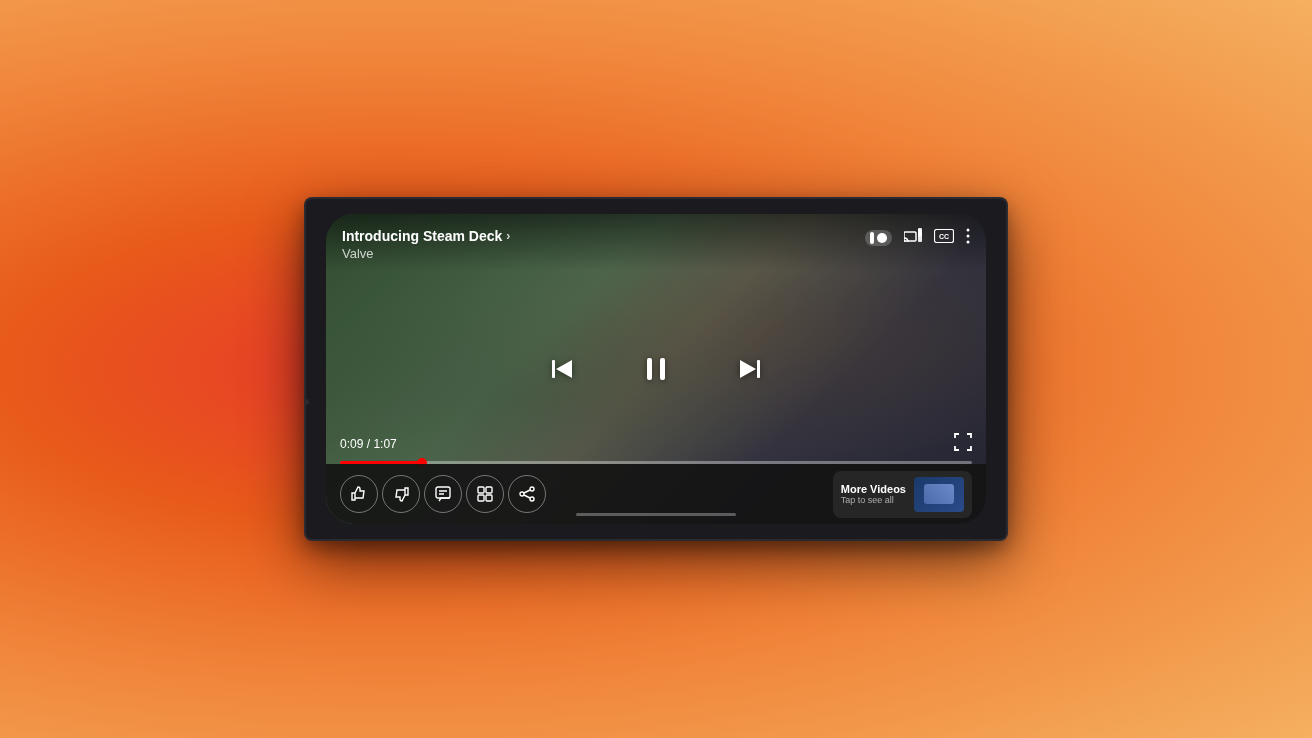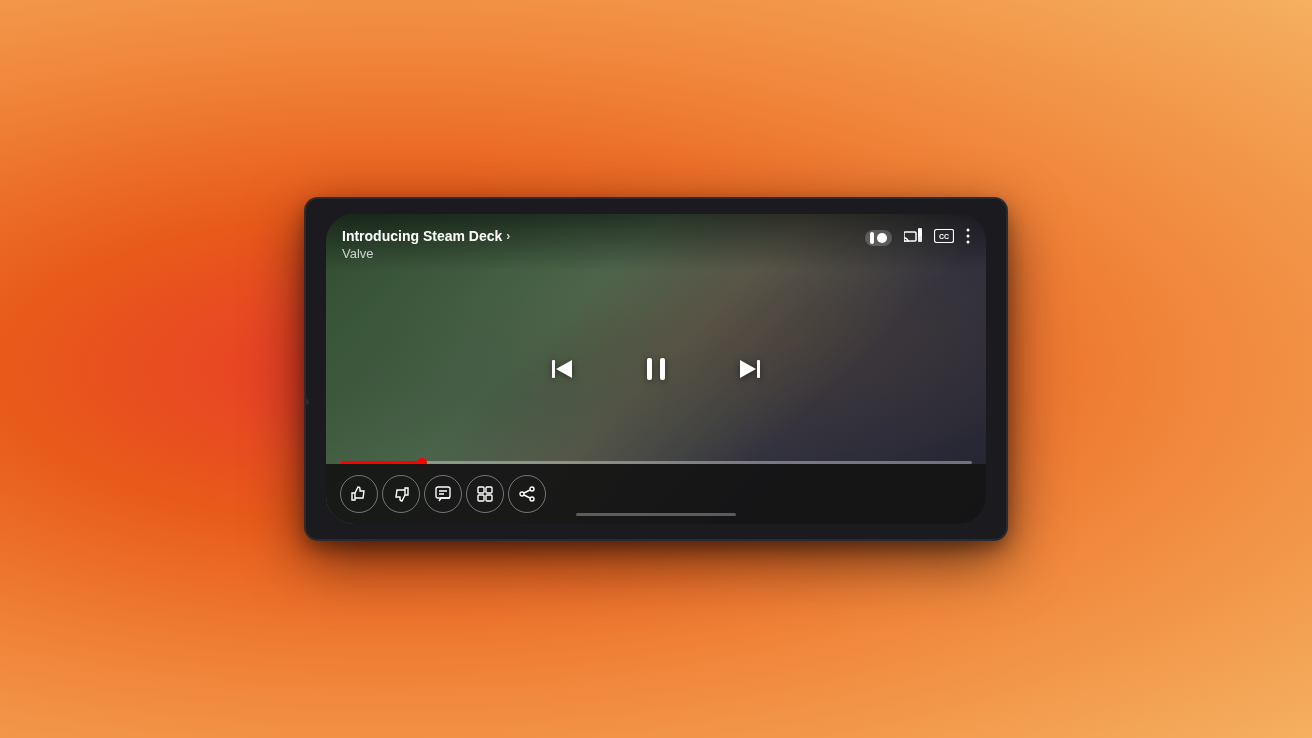--- a/index.html
+++ b/index.html
@@ -29,7 +29,7 @@
       width: 700px;
       height: 340px;
       background: #1a1a1f;
-      border-radius: 12px;
+      border-radius: 6px;
       box-shadow:
         0 0 0 2px #2a2a30,
         0 20px 60px rgba(0,0,0,0.6),

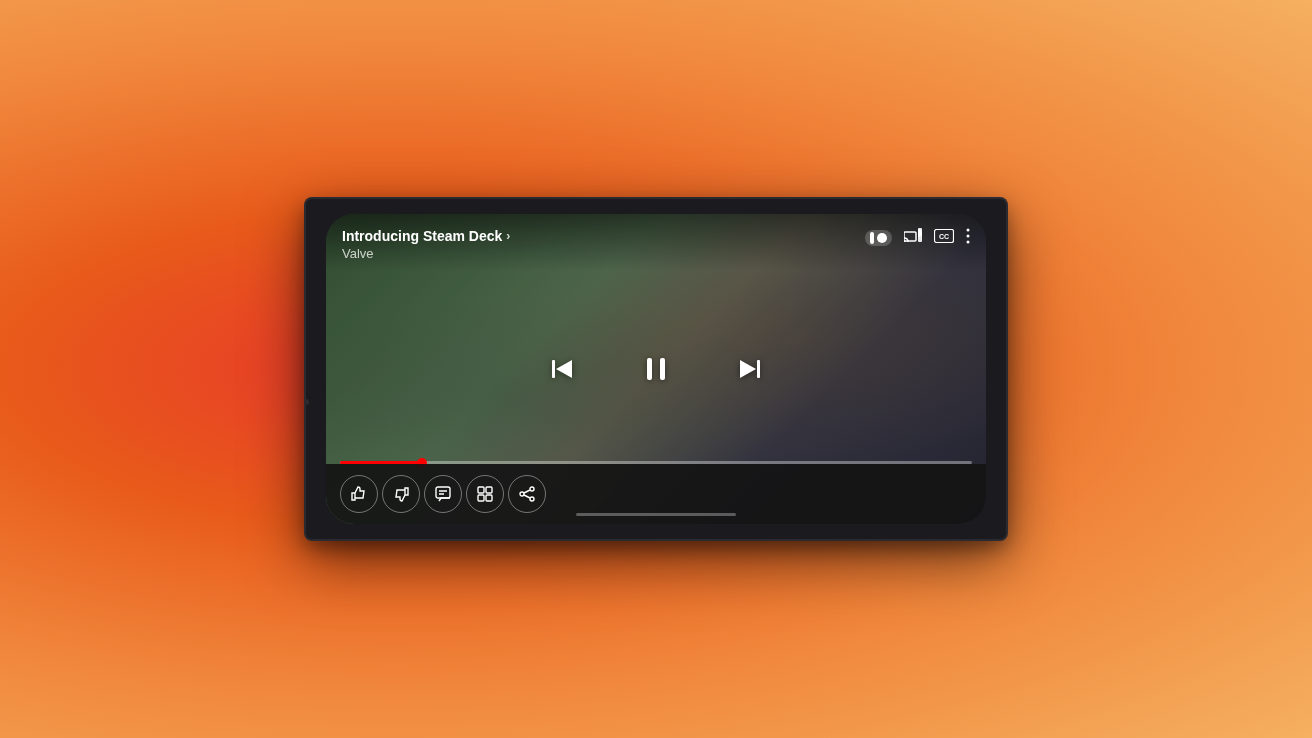--- a/index.html
+++ b/index.html
@@ -409,6 +409,21 @@
       </div>
 
       <div class="progress-area">
+        <div class="time-row">
+          <span class="time-text">
+            <span>0:09</span>
+            <span> / </span>
+            <span>1:07</span>
+          </span>
+          <div class="fullscreen-icon">
+            <svg width="18" height="18" viewBox="0 0 18 18" fill="white">
+              <polyline points="1,5 1,1 5,1" stroke="white" stroke-width="1.8" fill="none"></polyline>
+              <polyline points="13,1 17,1 17,5" stroke="white" stroke-width="1.8" fill="none"></polyline>
+              <polyline points="1,13 1,17 5,17" stroke="white" stroke-width="1.8" fill="none"></polyline>
+              <polyline points="13,17 17,17 17,13" stroke="white" stroke-width="1.8" fill="none"></polyline>
+            </svg>
+          </div>
+        </div>
         <div class="progress-bar-track">
           <div class="progress-bar-fill" style="width: 13%;">
             <div class="progress-thumb"></div>

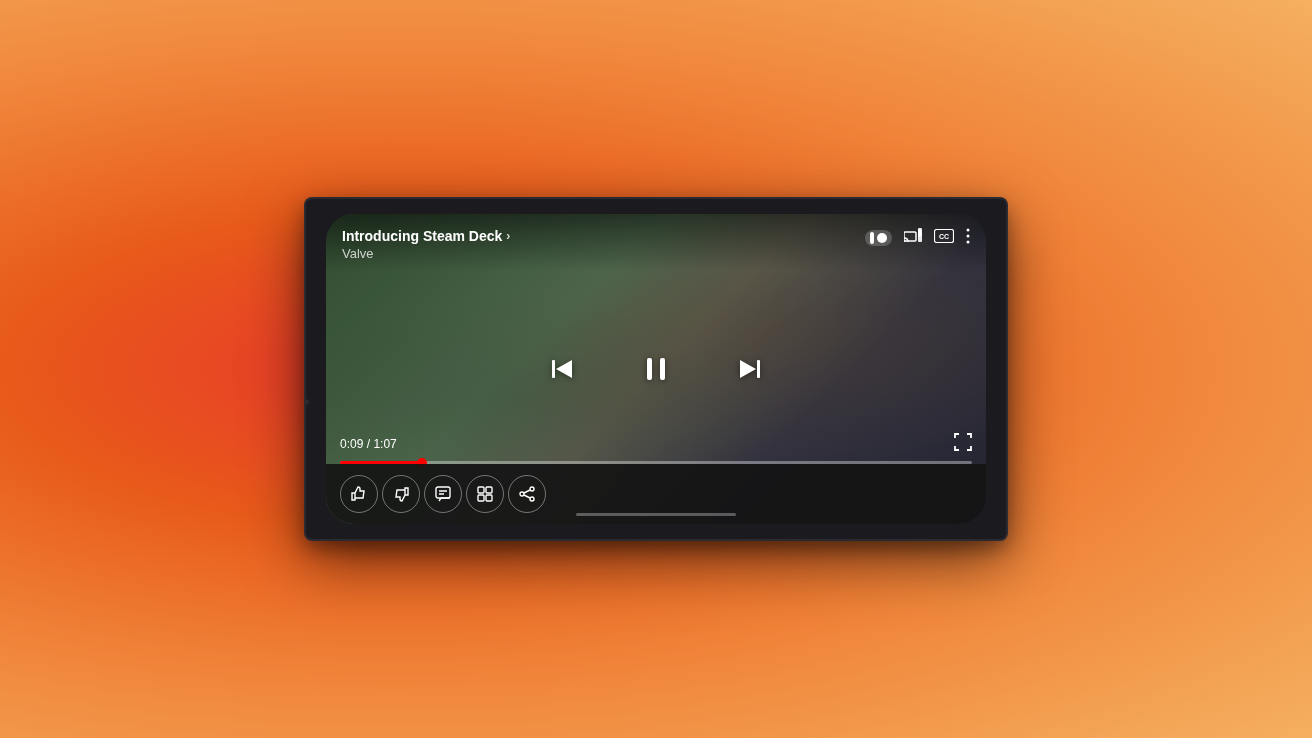--- a/index.html
+++ b/index.html
@@ -475,6 +475,13 @@
           </div>
         </div>
 
+        <div class="more-videos-panel">
+          <div class="more-videos-text">
+            <span class="more-videos-label">More Videos</span>
+            <span class="more-videos-sub">Tap to see all</span>
+          </div>
+          <div class="more-videos-thumb"></div>
+        </div>
       </div>
 
       <div class="scroll-indicator"></div>

